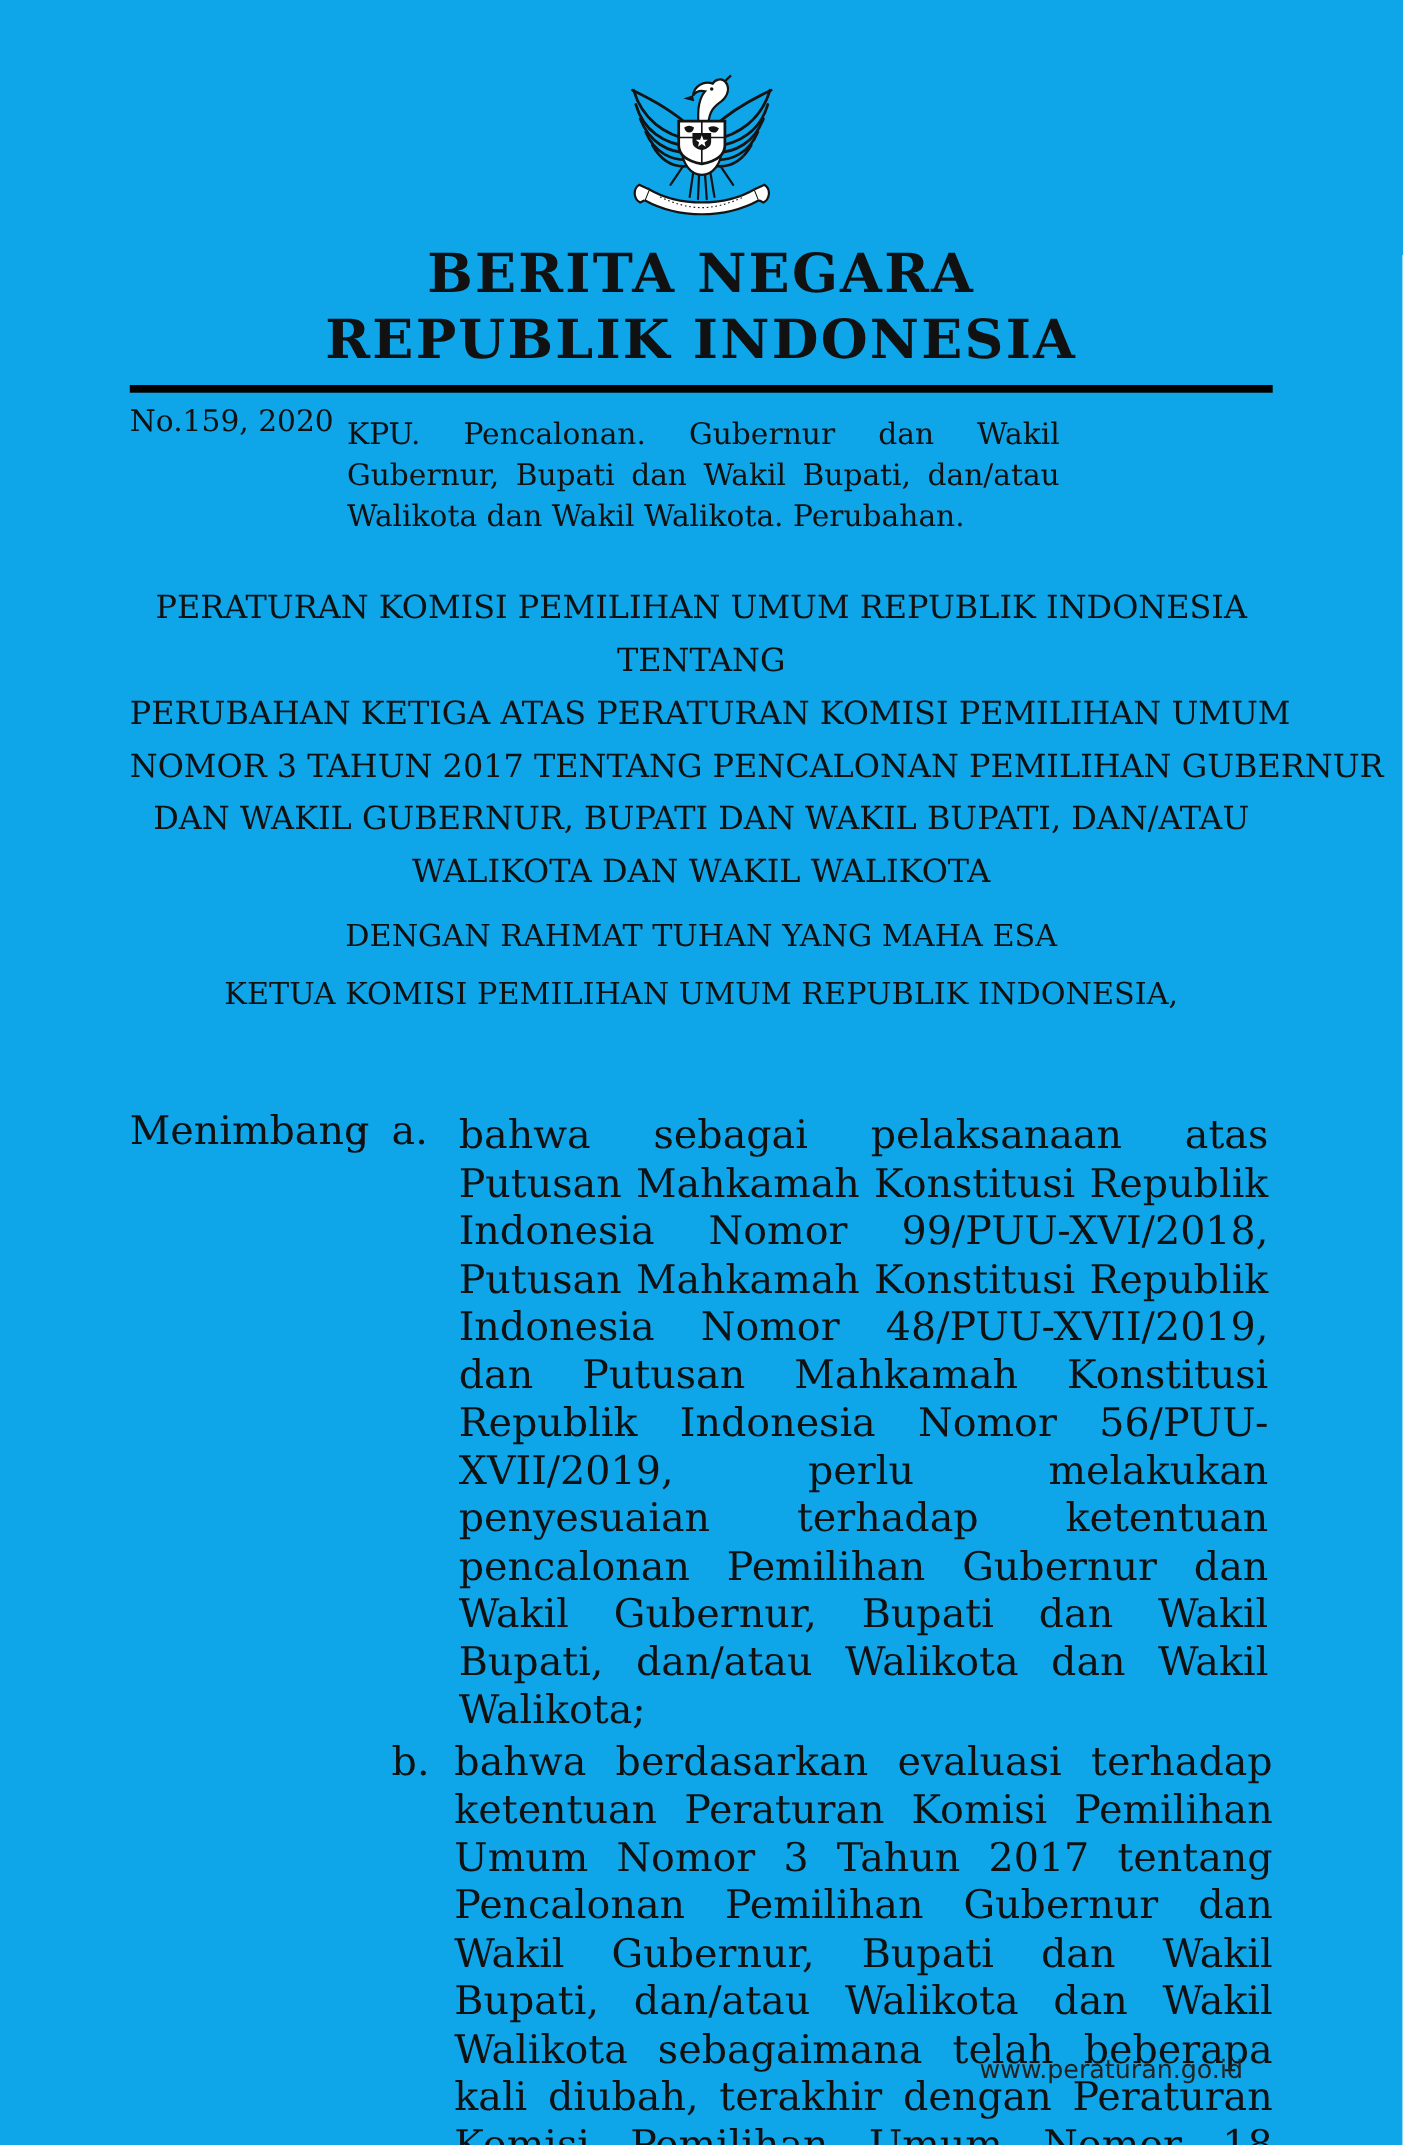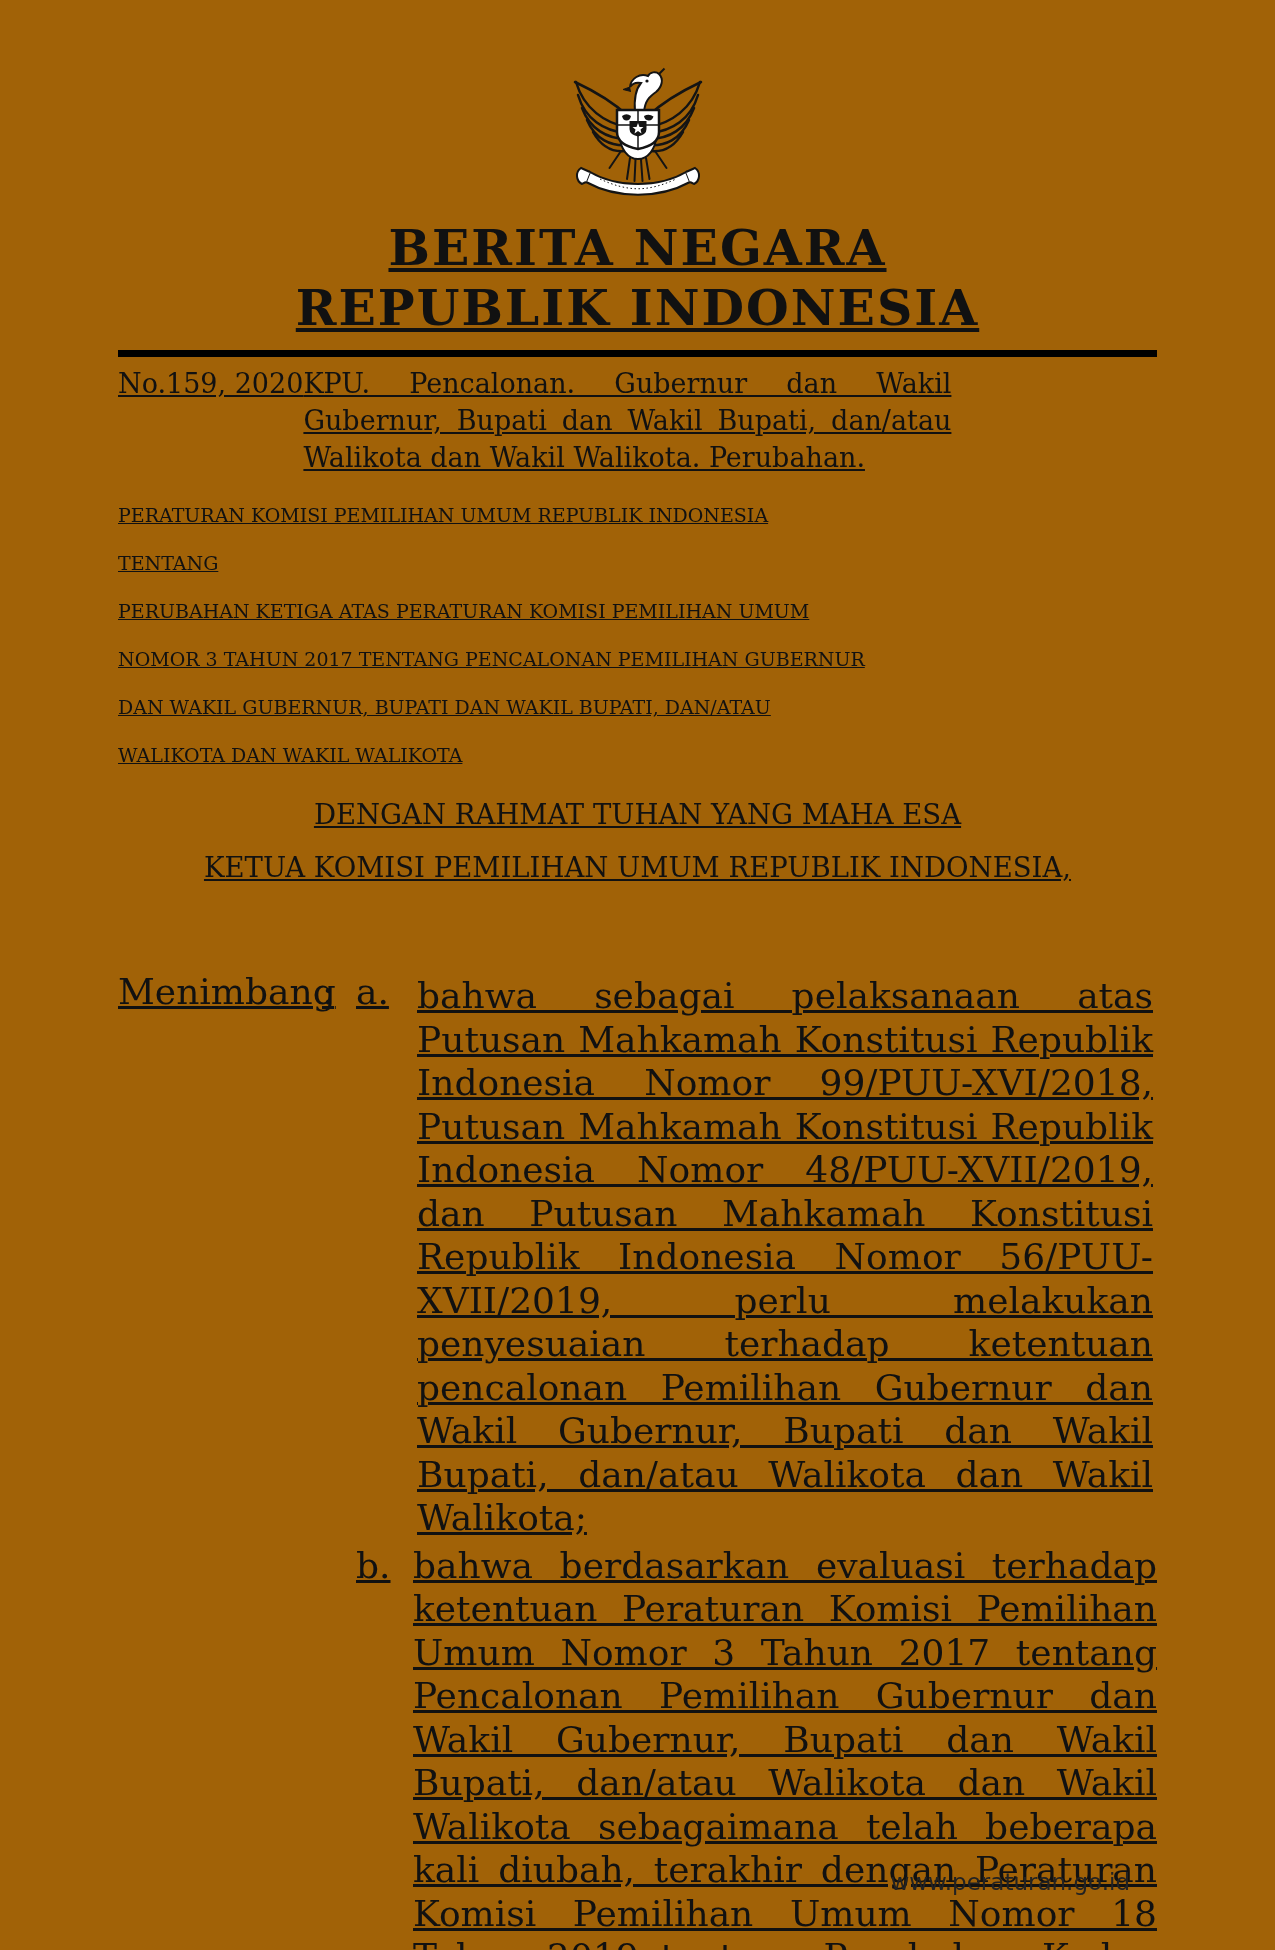--- a/index.html
+++ b/index.html
@@ -6,13 +6,12 @@
   .page{
     position:relative;
     width:1275px;height:1950px;
-    background:#a16207;
+    background:#0ea5e9;
     box-sizing:border-box;
     padding:0 118px;
     font-family:"DejaVu Serif", serif;
     color:#111111;
     overflow:hidden;
-    text-decoration:underline;
   }
   .emblem-wrap{width:154px;height:152px;margin:52px auto 0;}
   .emblem-wrap svg{width:100%;height:100%;display:block;}

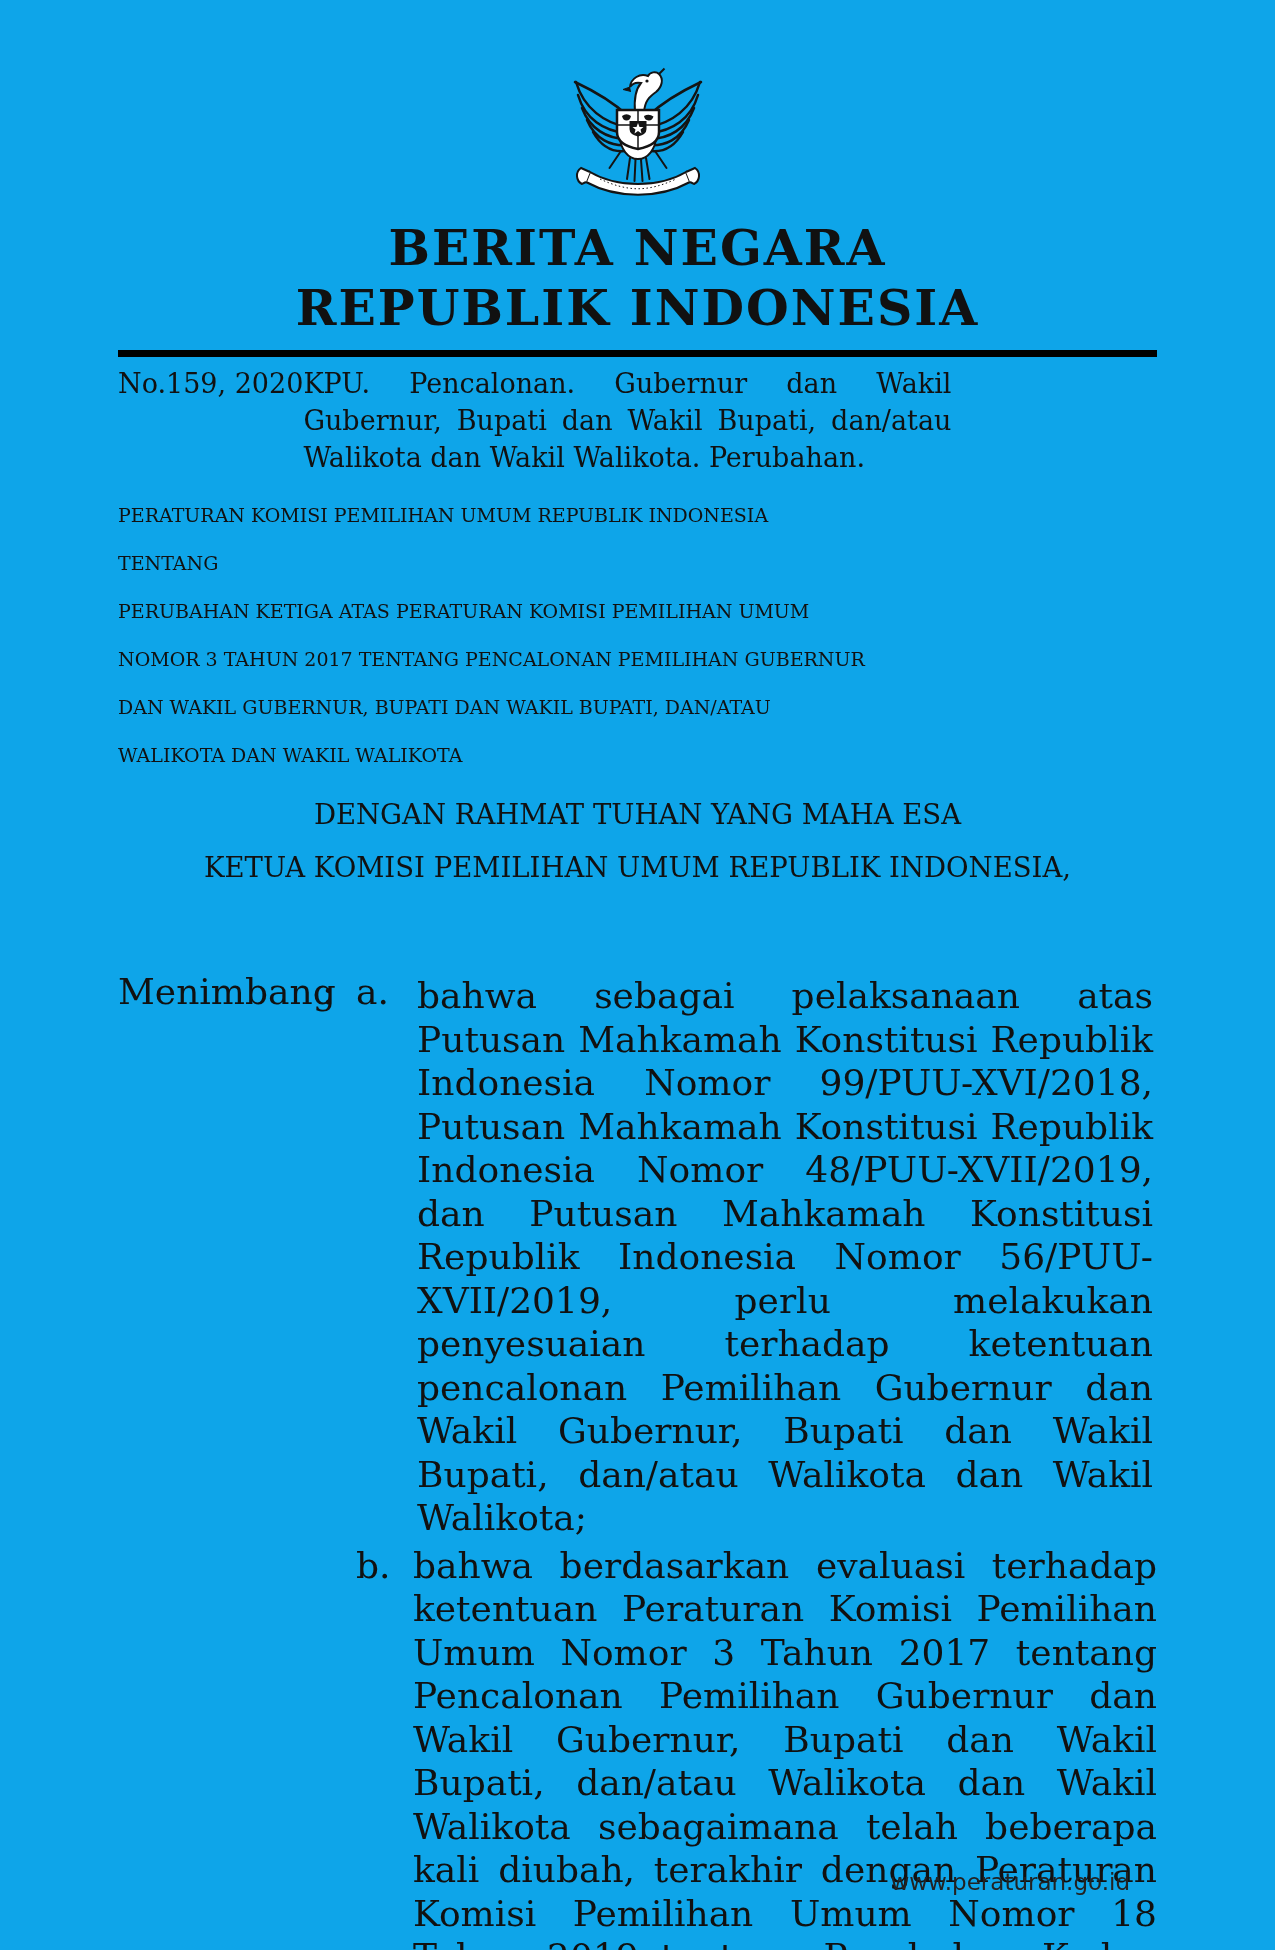--- a/index.html
+++ b/index.html
@@ -30,7 +30,7 @@
     margin-top:8px;font-size:27px;line-height:37px;
   }
   .gazette-number{white-space:nowrap;}
-  .abstract{width:648px;margin:0;text-align:justify;}
+  .abstract{width:648px;margin:12px;text-align:justify;}
   .title-block{margin-top:15px;text-align:left;font-size:19px;line-height:48px;}
   .title-line{white-space:nowrap;}
   .invocation{margin:18px 0 0 0;text-align:center;font-size:27.5px;line-height:34px;}

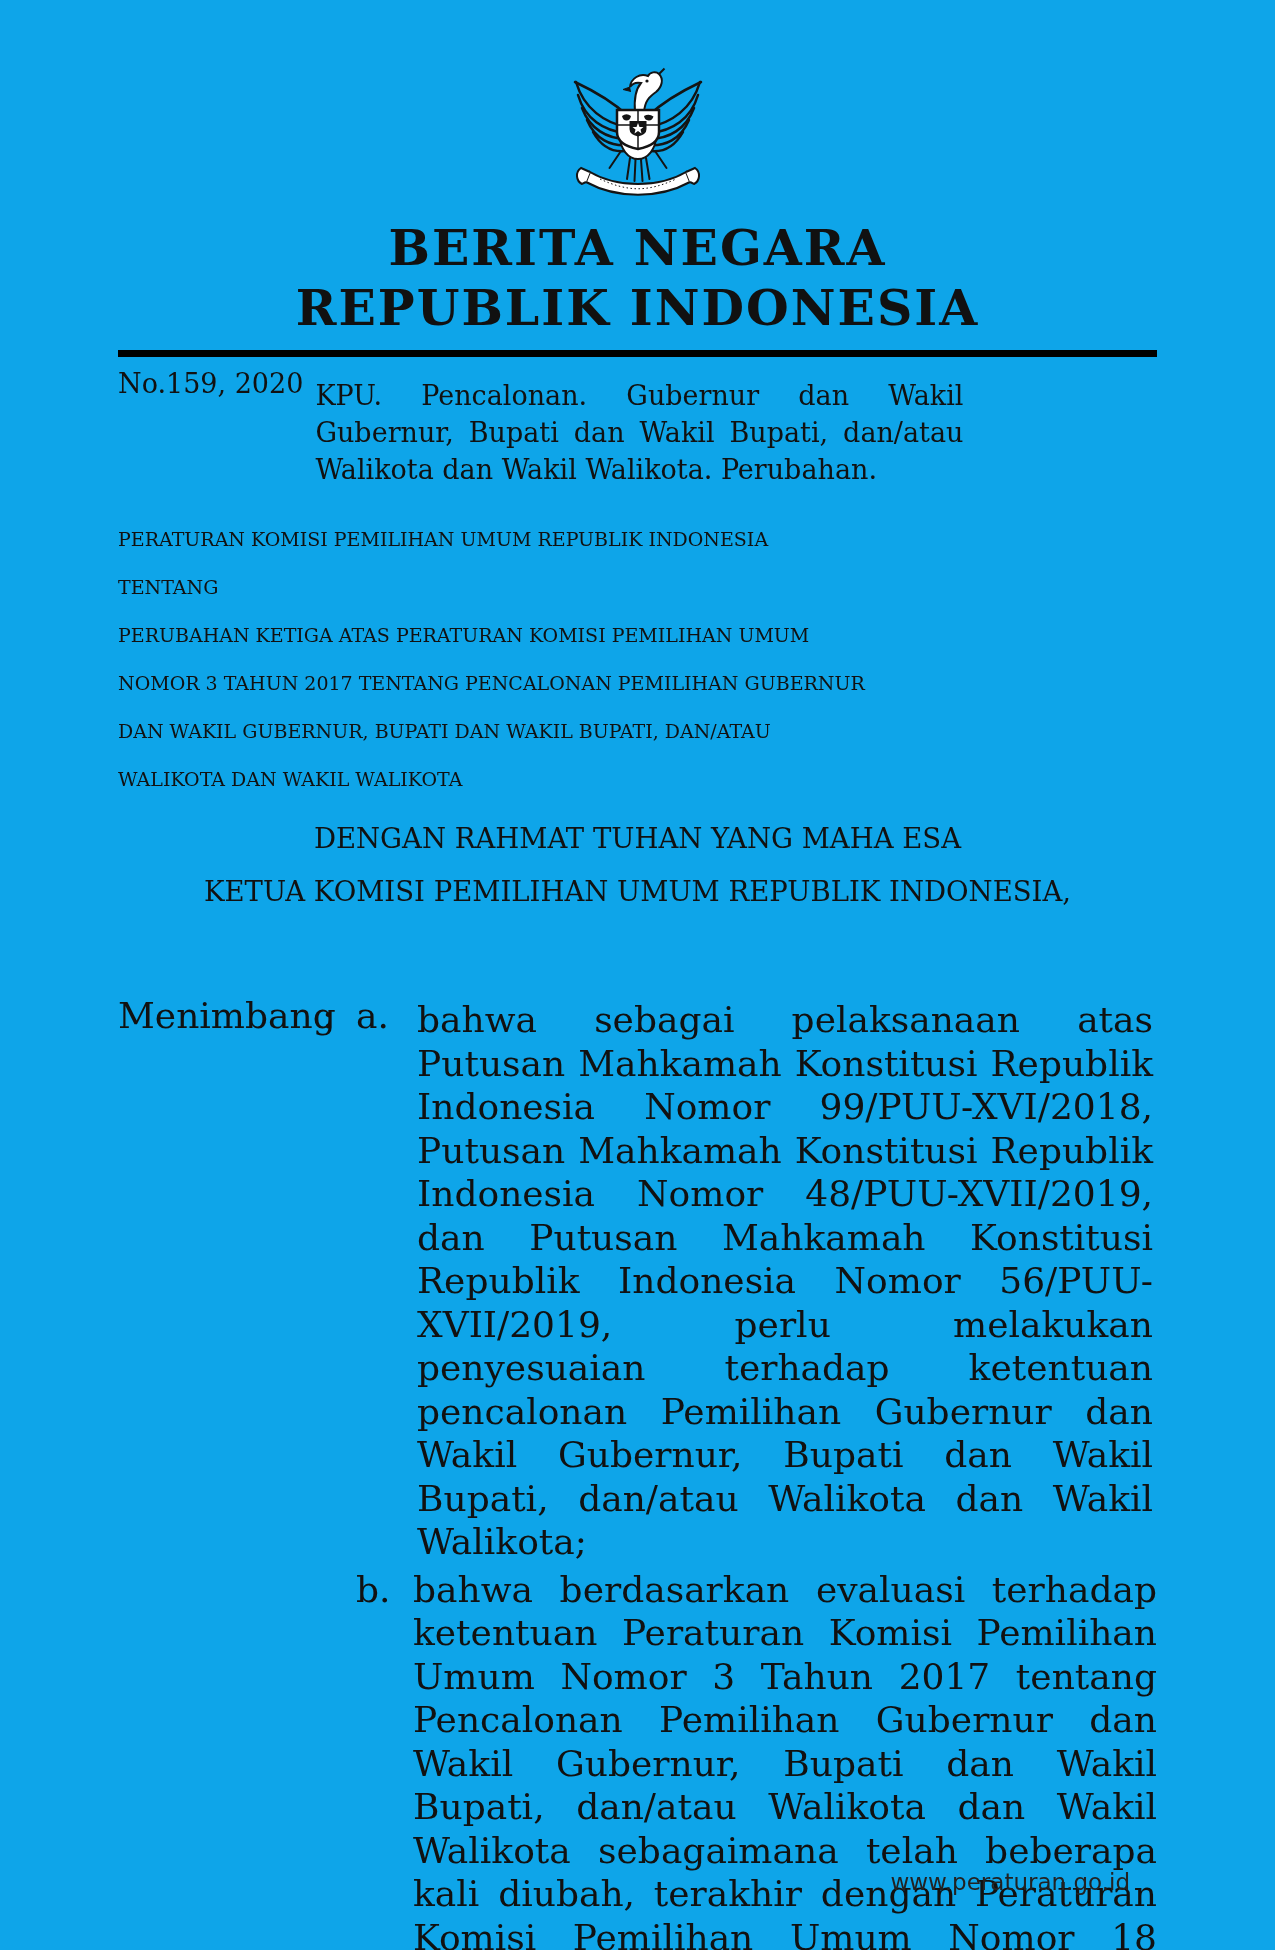--- a/index.html
+++ b/index.html
@@ -31,7 +31,7 @@
   }
   .gazette-number{white-space:nowrap;}
   .abstract{width:648px;margin:12px;text-align:justify;}
-  .title-block{margin-top:15px;text-align:left;font-size:19px;line-height:48px;}
+  .title-block{margin-top:28px;text-align:center;font-size:29px;line-height:48px;}
   .title-line{white-space:nowrap;}
   .invocation{margin:18px 0 0 0;text-align:center;font-size:27.5px;line-height:34px;}
   .issuer{margin:19px 0 0 0;text-align:center;font-size:27.5px;line-height:34px;}

